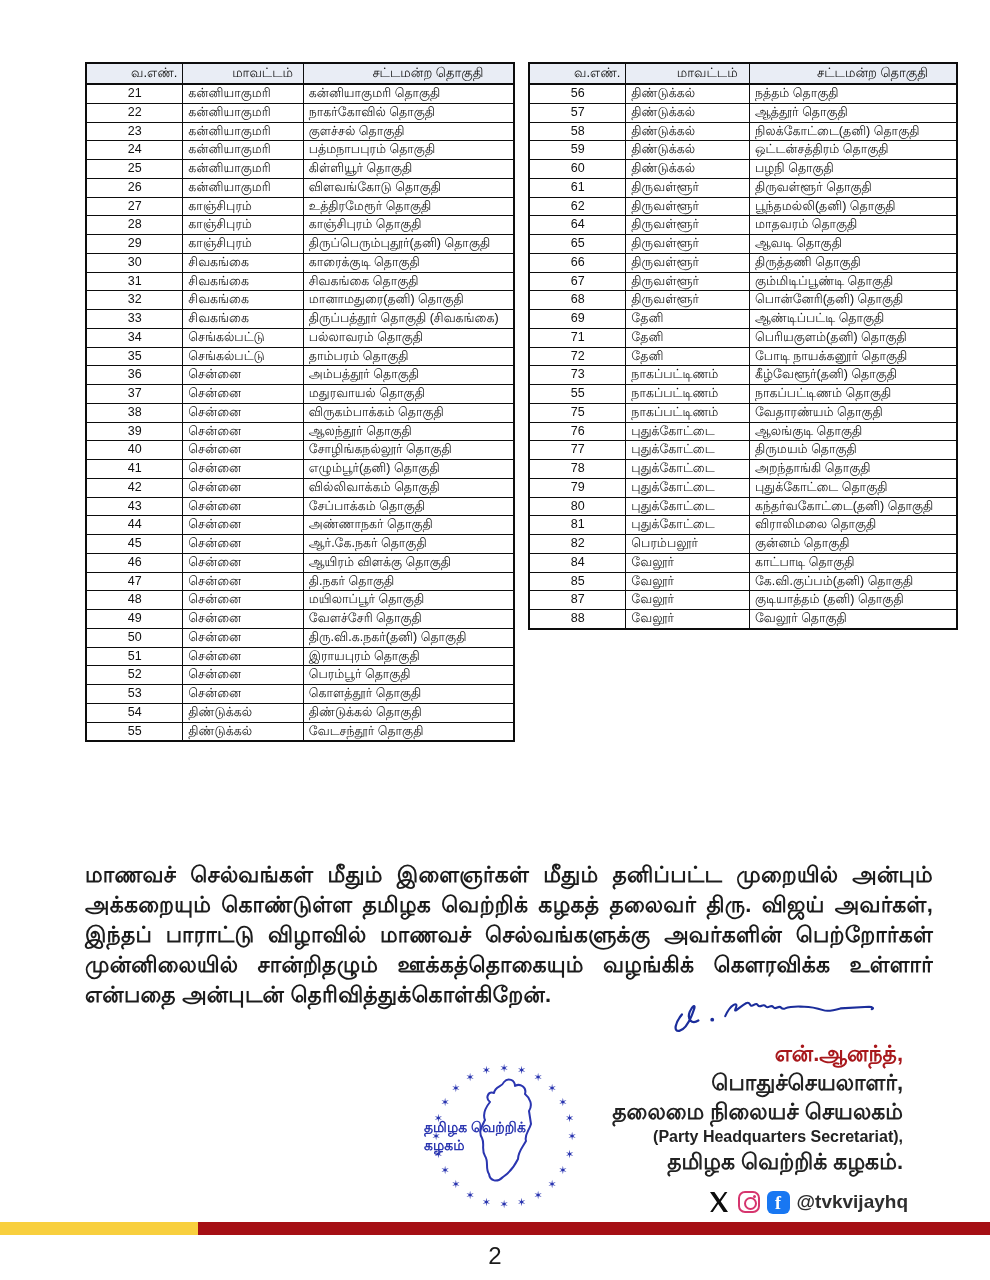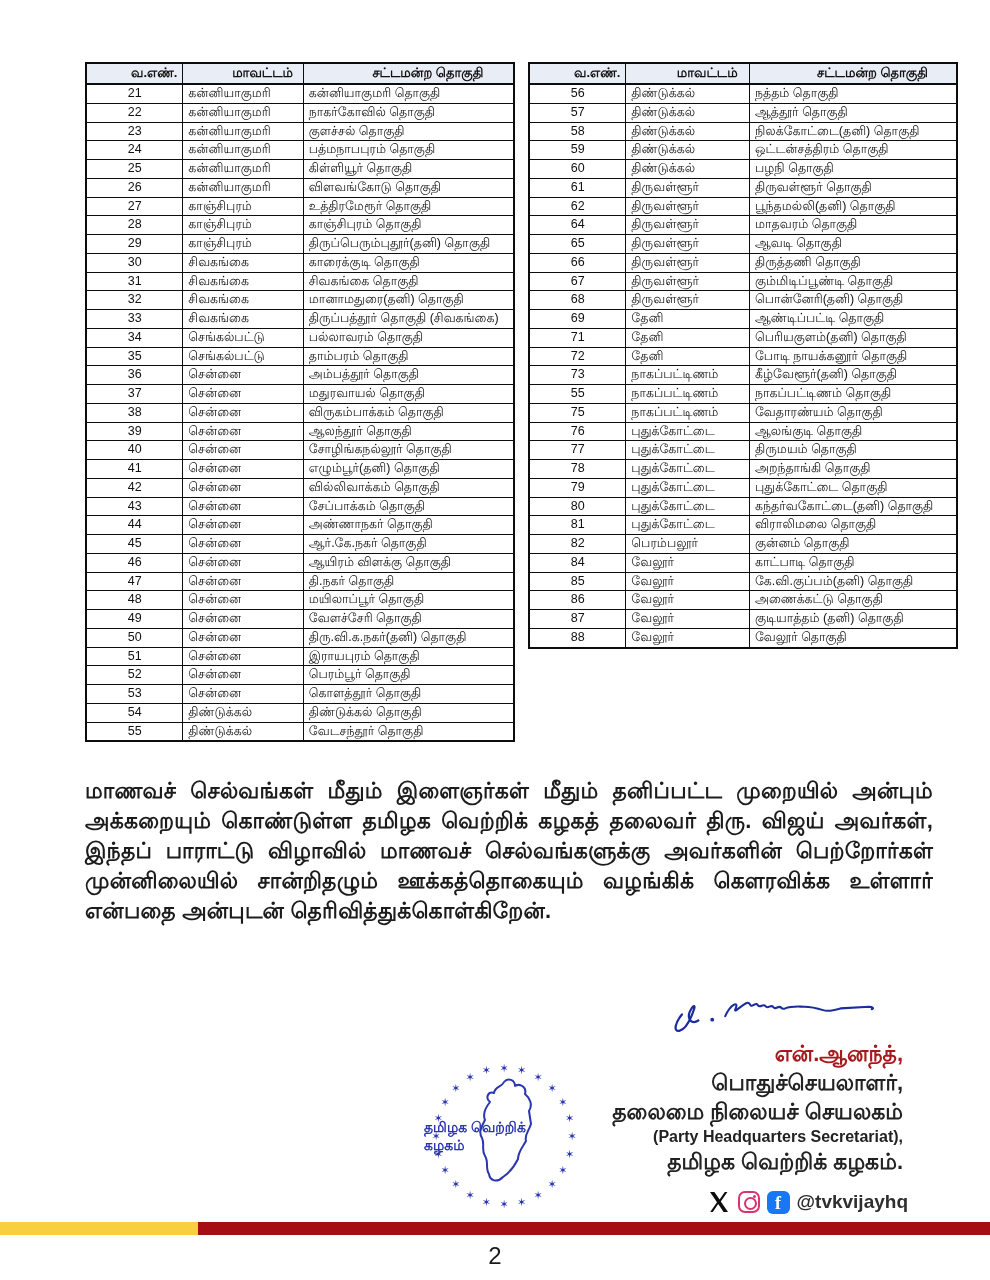--- a/index.html
+++ b/index.html
@@ -24,7 +24,7 @@
     white-space:nowrap; overflow:hidden;
   }
   table.const-table th {
-    background:#e9edf5; font-weight:bold; font-size:13px;
+    background:#e9edf5; font-weight:normal; font-size:13px;
     text-align:center; height:21px; border-bottom:2px solid #0d0d0d;padding-left:44px;
   }
   table.const-table td:nth-child(1) { width:60px; text-align:center; }

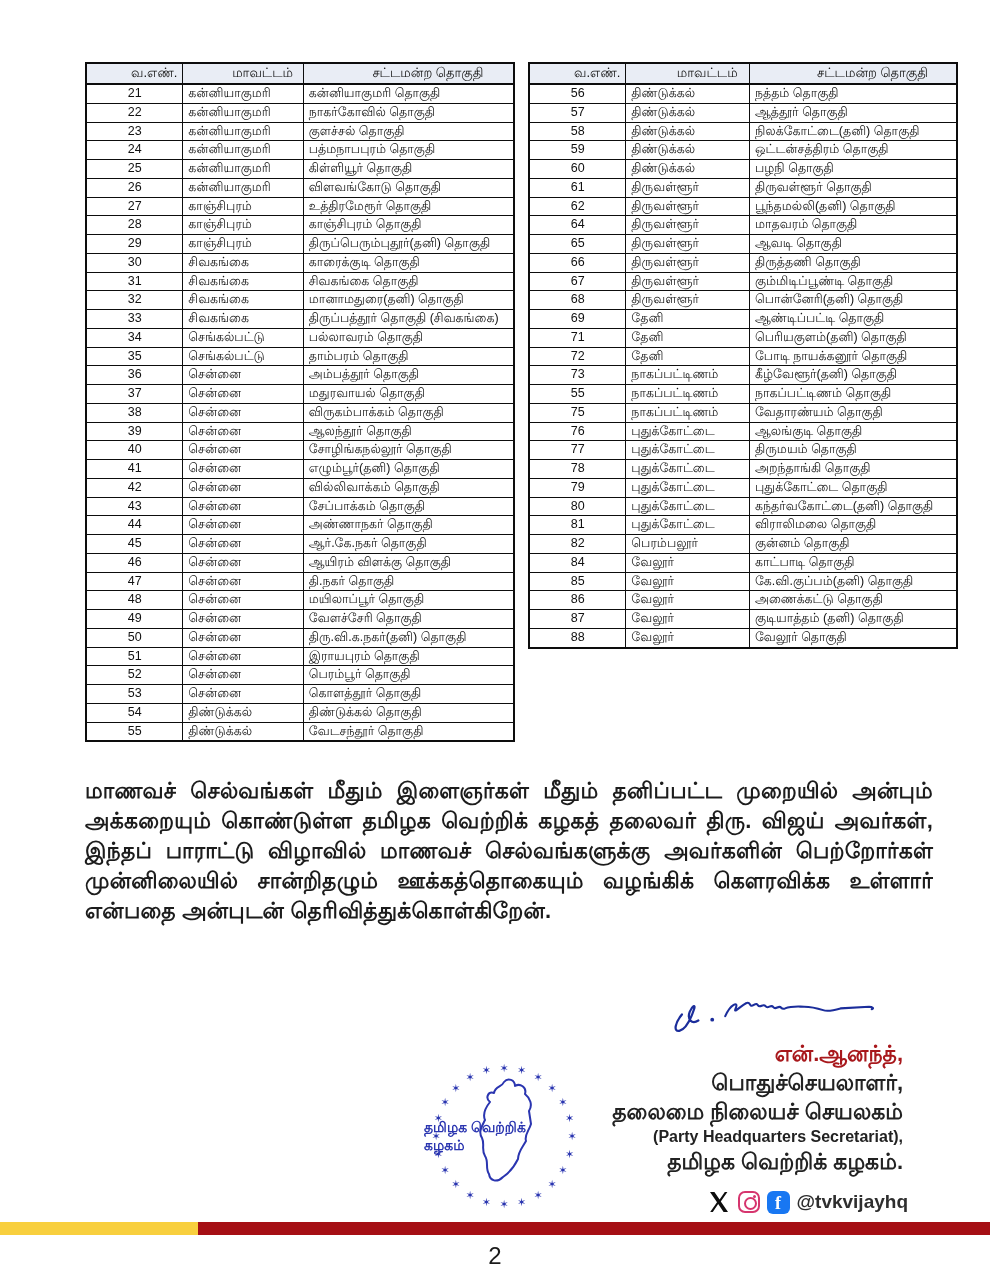--- a/index.html
+++ b/index.html
@@ -431,11 +431,6 @@
             <td>85</td>
             <td>வேலூர்</td>
             <td>கே.வி.குப்பம்(தனி) தொகுதி</td>
-          </tr>
-          <tr>
-            <td>86</td>
-            <td>வேலூர்</td>
-            <td>அணைக்கட்டு தொகுதி</td>
           </tr>
           <tr>
             <td>87</td>

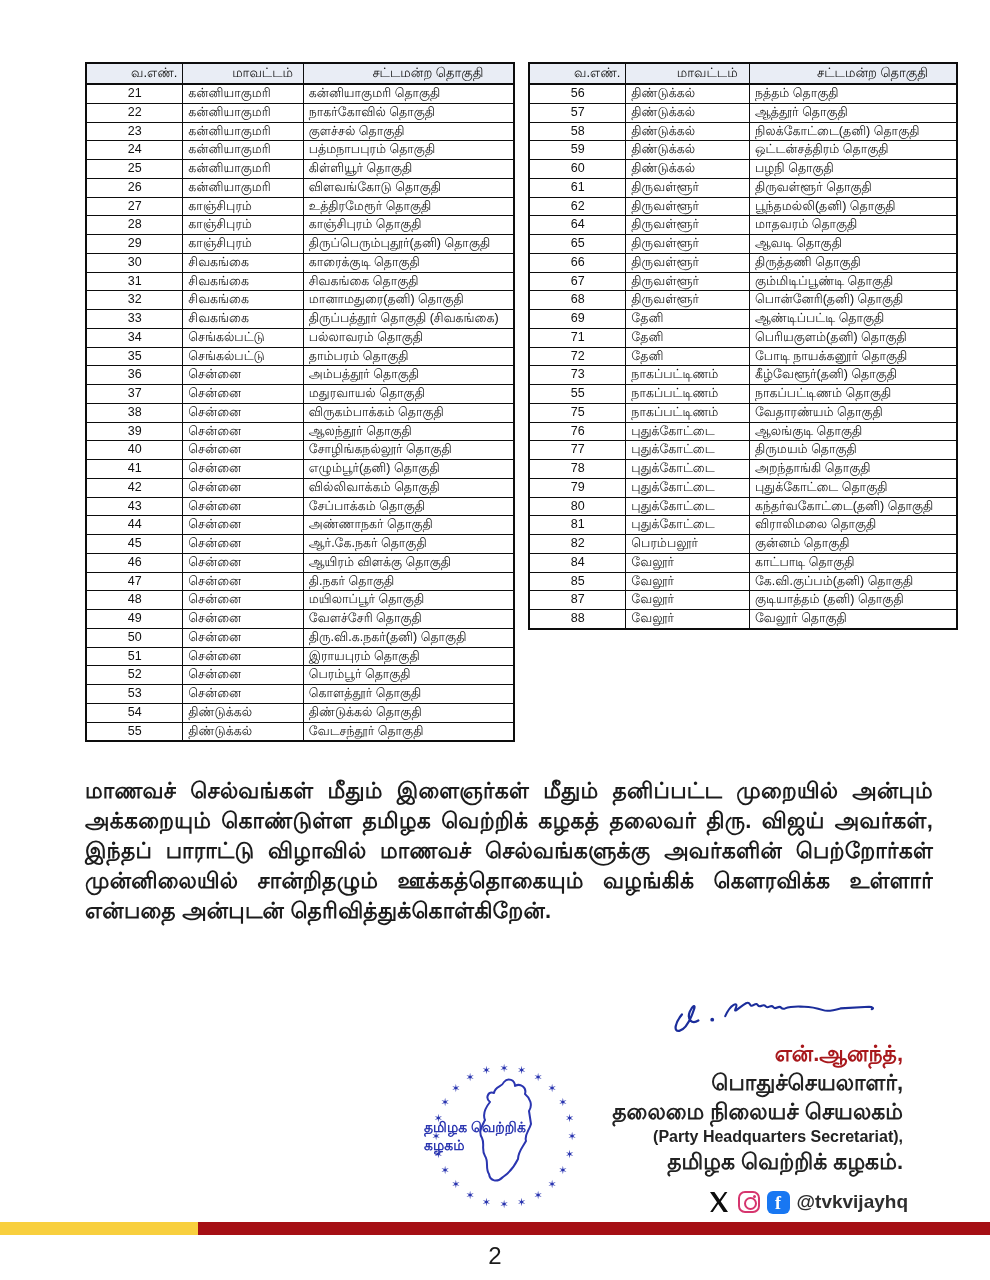--- a/index.html
+++ b/index.html
@@ -32,7 +32,7 @@
   table.const-table td:nth-child(3) { width:230px; text-align:left; }
   
   .body-para {
-    position:absolute; left:85px; top:776px; width:848px;
+    position:absolute; left:85px; top:860px; width:848px;
     font-size:22px; line-height:30px; font-weight:600;
     text-align:justify; color:#1c1c1c; letter-spacing:0.2px;
   }

